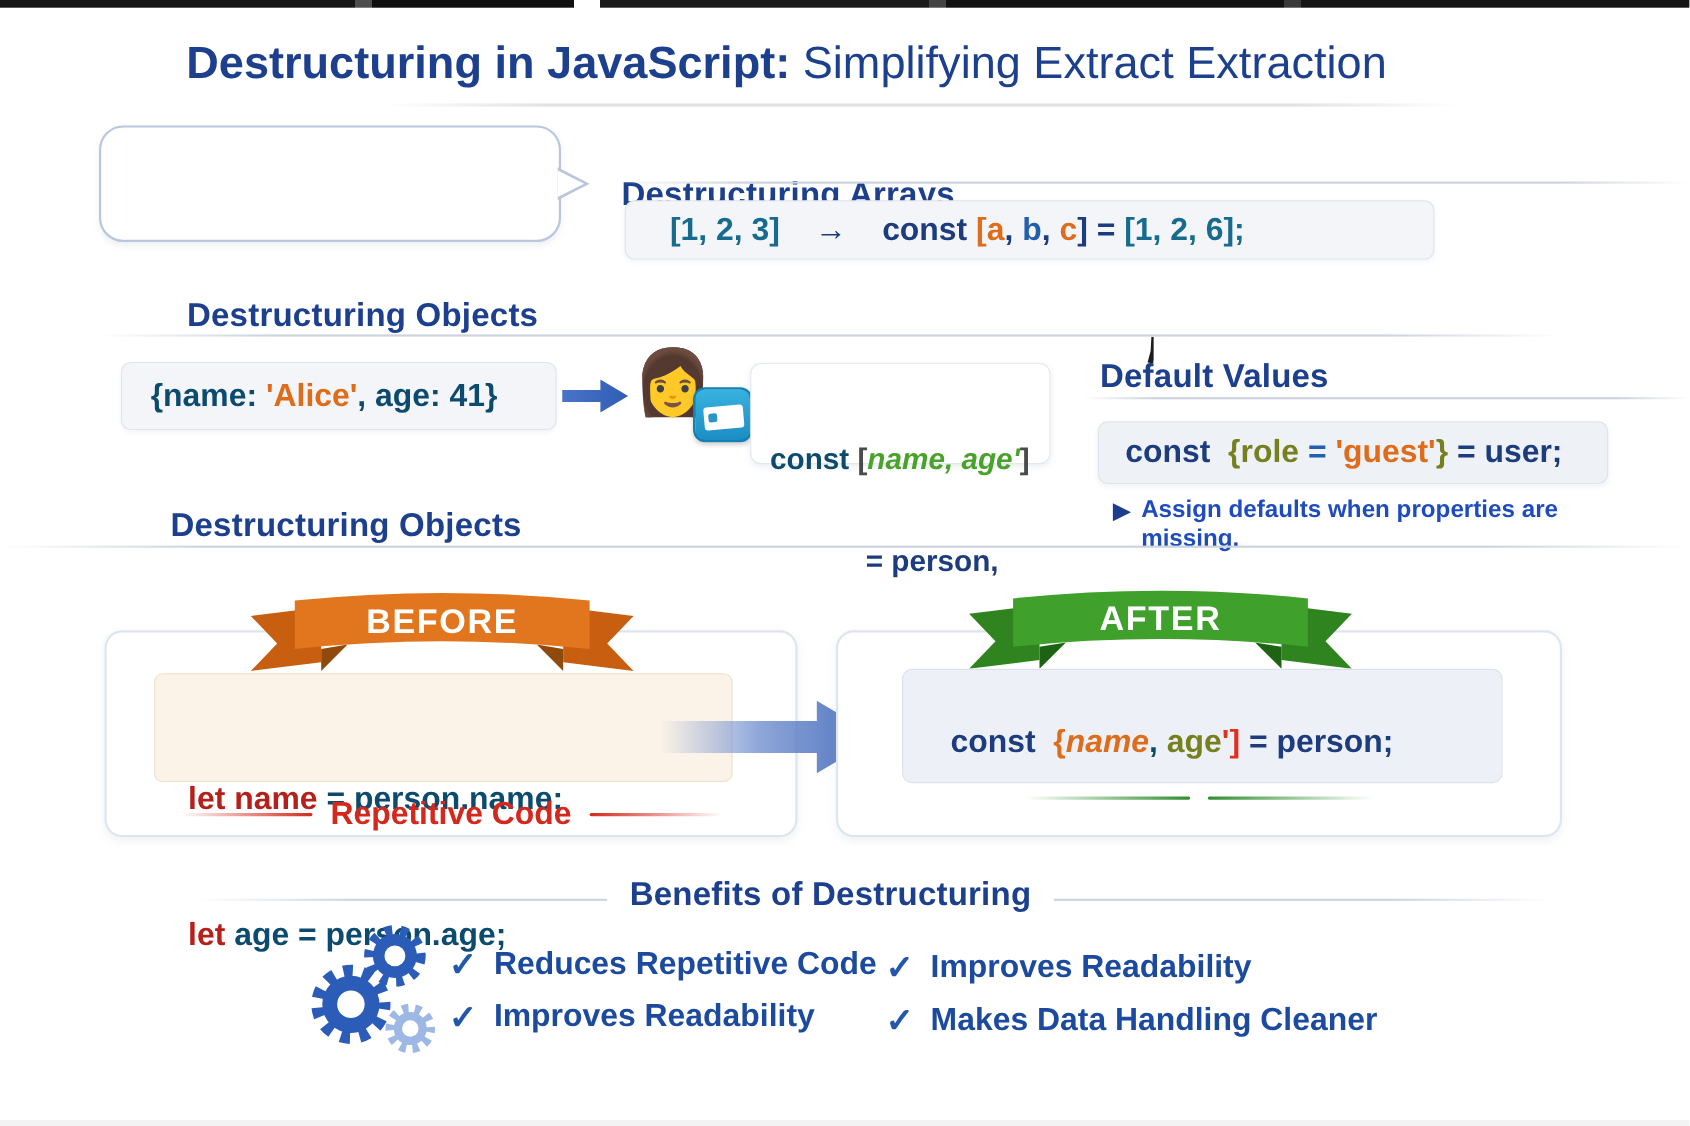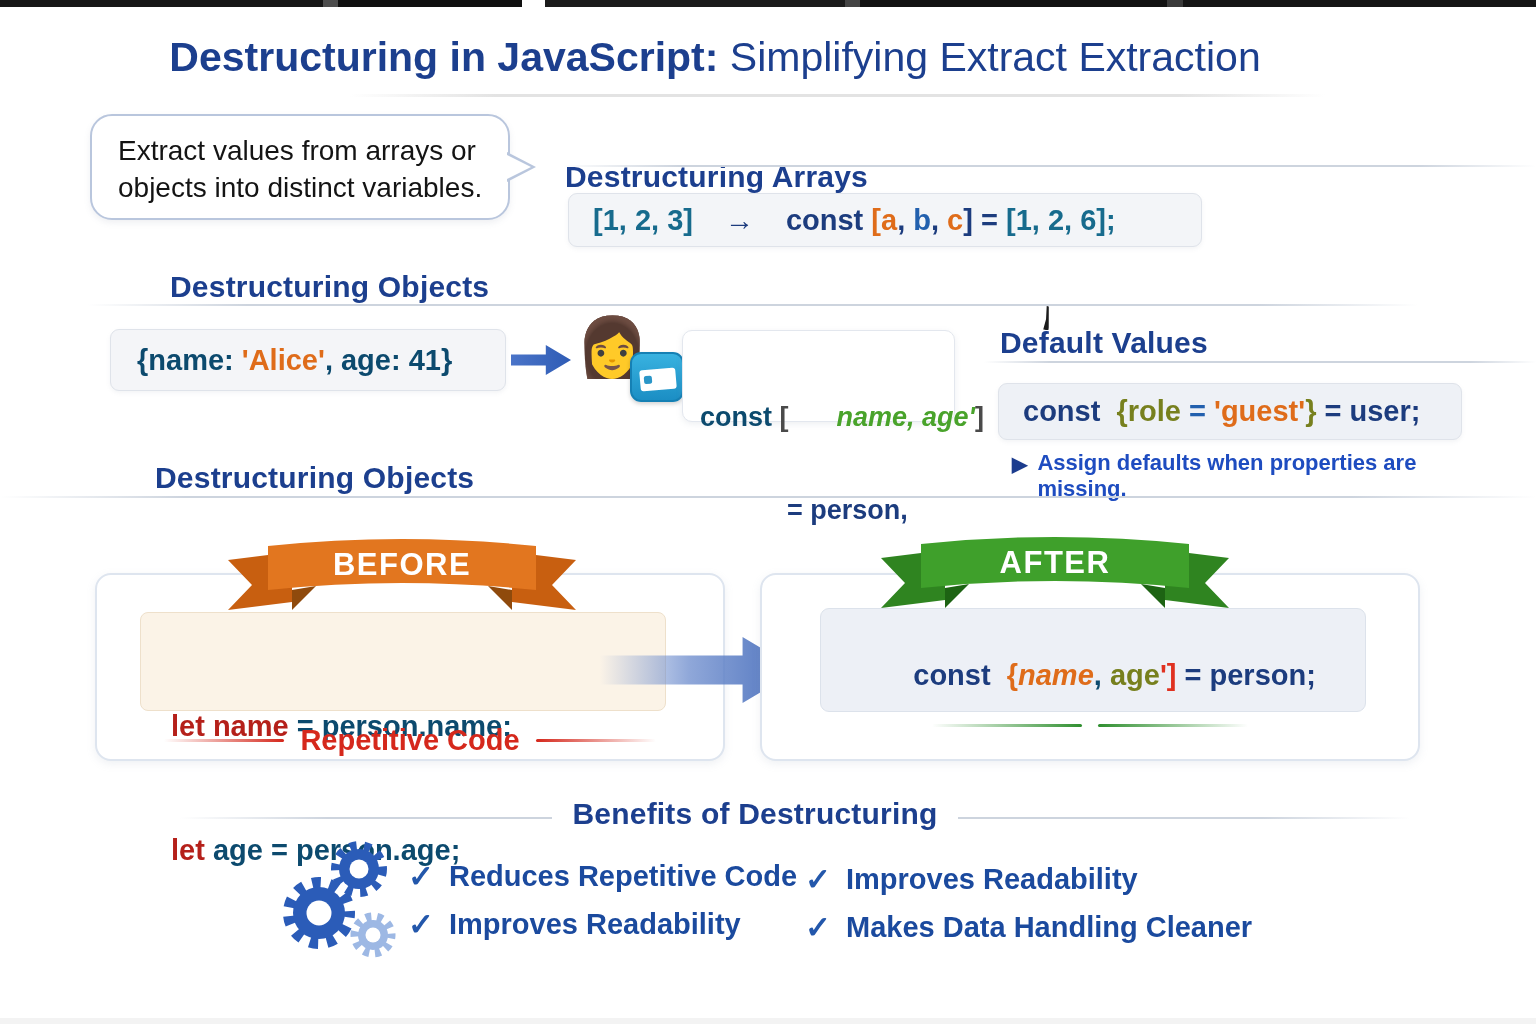--- a/index.html
+++ b/index.html
@@ -142,7 +142,6 @@
 <div class="abs title-rule"></div>
 
 <div class="abs callout">
-  <span>Extract values from arrays or objects into distinct variables.</span>
   <div class="callout-tail-border"></div>
   <div class="callout-tail-fill"></div>
 </div>

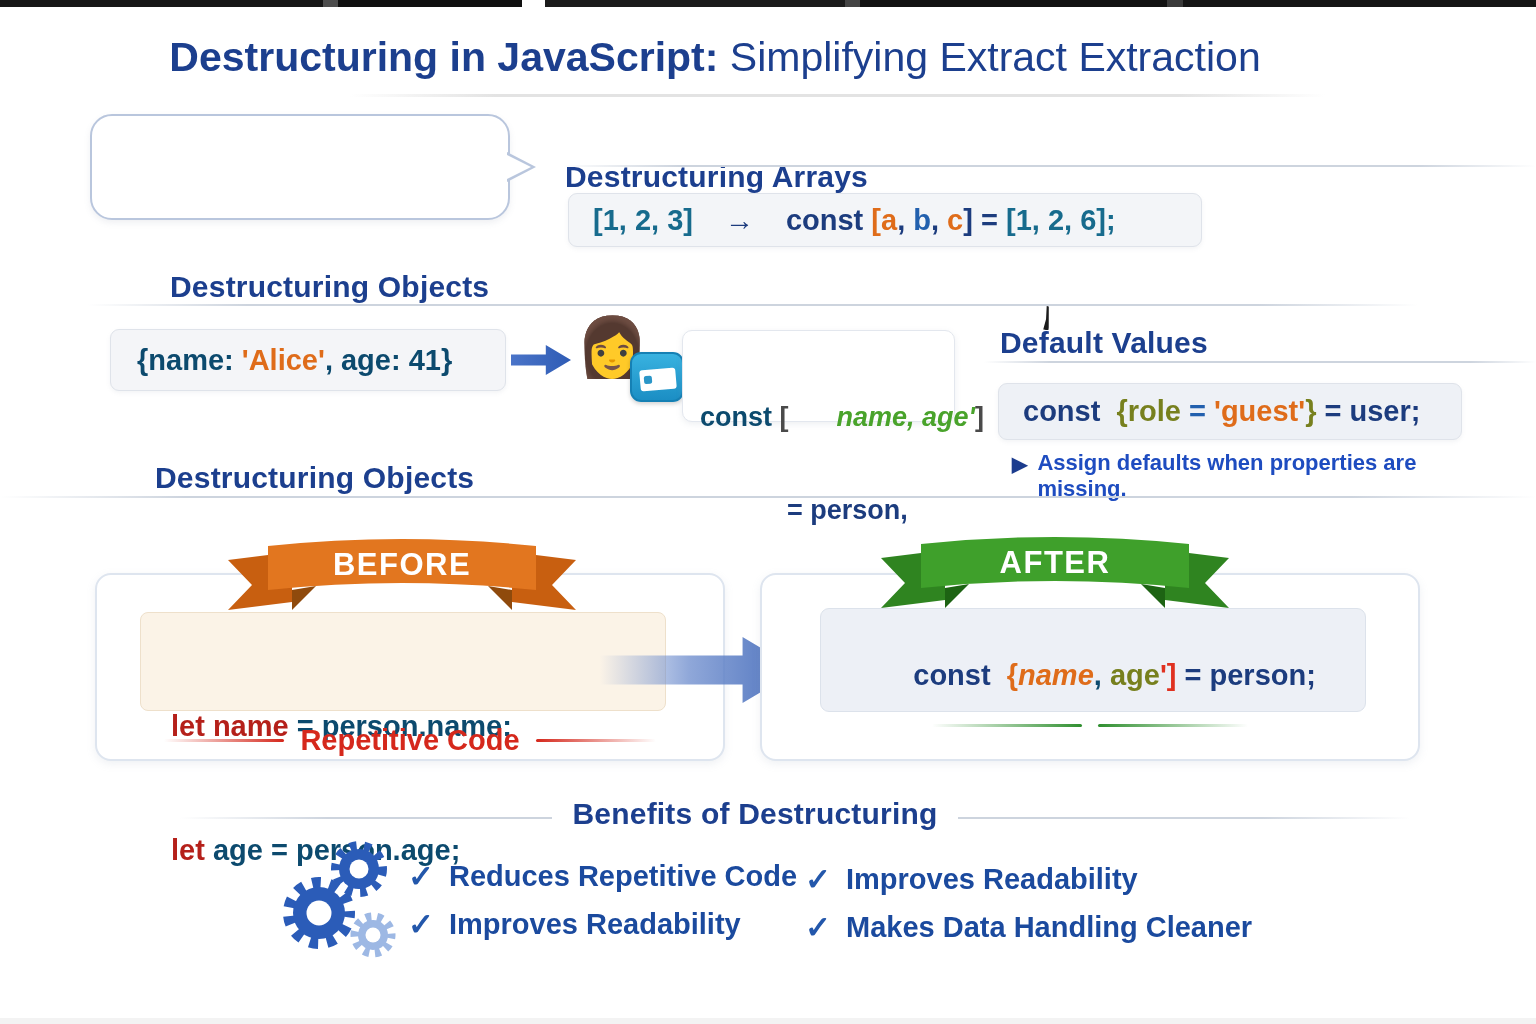--- a/index.html
+++ b/index.html
@@ -148,7 +148,7 @@
 
 <div class="abs heading" style="left:565px; top:128px;margin-top:32px;">Destructuring Arrays</div>
 <div class="abs rule" style="left:562px; top:165px; width:974px;"></div>
-<div class="abs codebox" style="left:568px; top:193px; width:634px; height:54px; padding-left:24px;">
+<div class="abs codebox" style="left:568px; top:182px; width:736px; height:54px; padding-left:40px;">
   <span class="tk-teal">[1, 2, 3]</span><span class="sp"></span><span class="sp"></span>
   <span class="tk-navy">→</span><span class="sp"></span><span class="sp"></span>
   <span class="tk-navy">const </span>

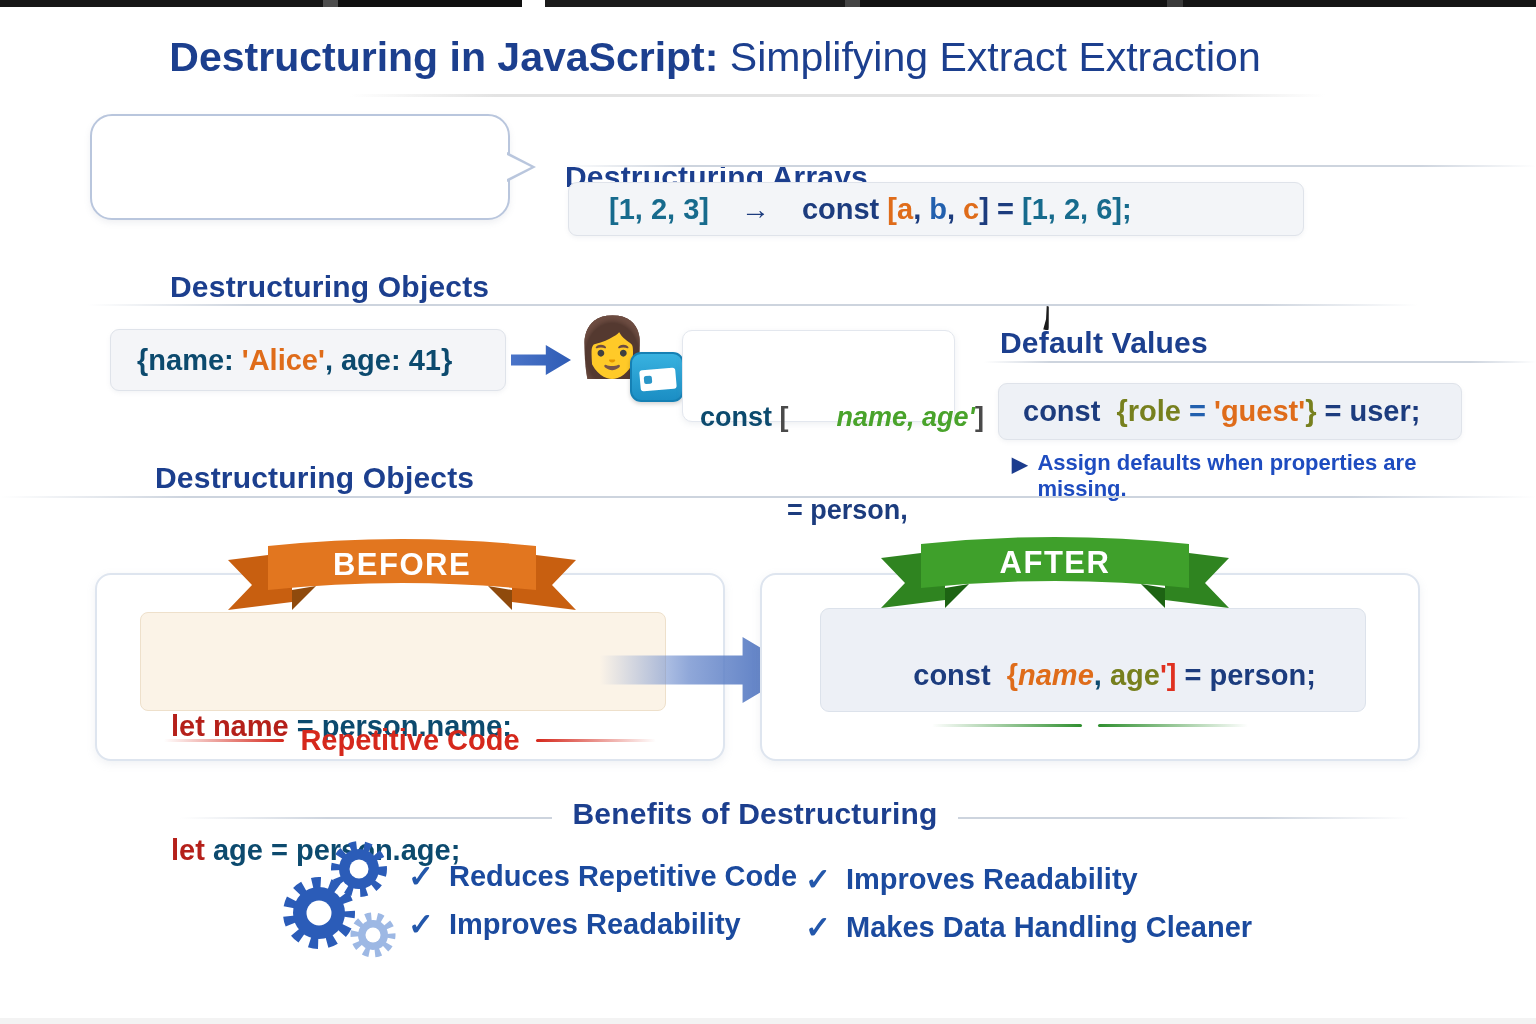--- a/index.html
+++ b/index.html
@@ -78,7 +78,7 @@
   }
   .result-line1 { padding-left:17px; }
   .result-line2 { padding-left:104px; }
-  .green-italic { color:#49a32b; font-style:italic;margin-left:48px; }
+  .green-italic { color:#49a32b; font-style:italic; }
 
   
   .note { left:1012px; top:450px; width:480px; display:flex; gap:10px; align-items:flex-start;

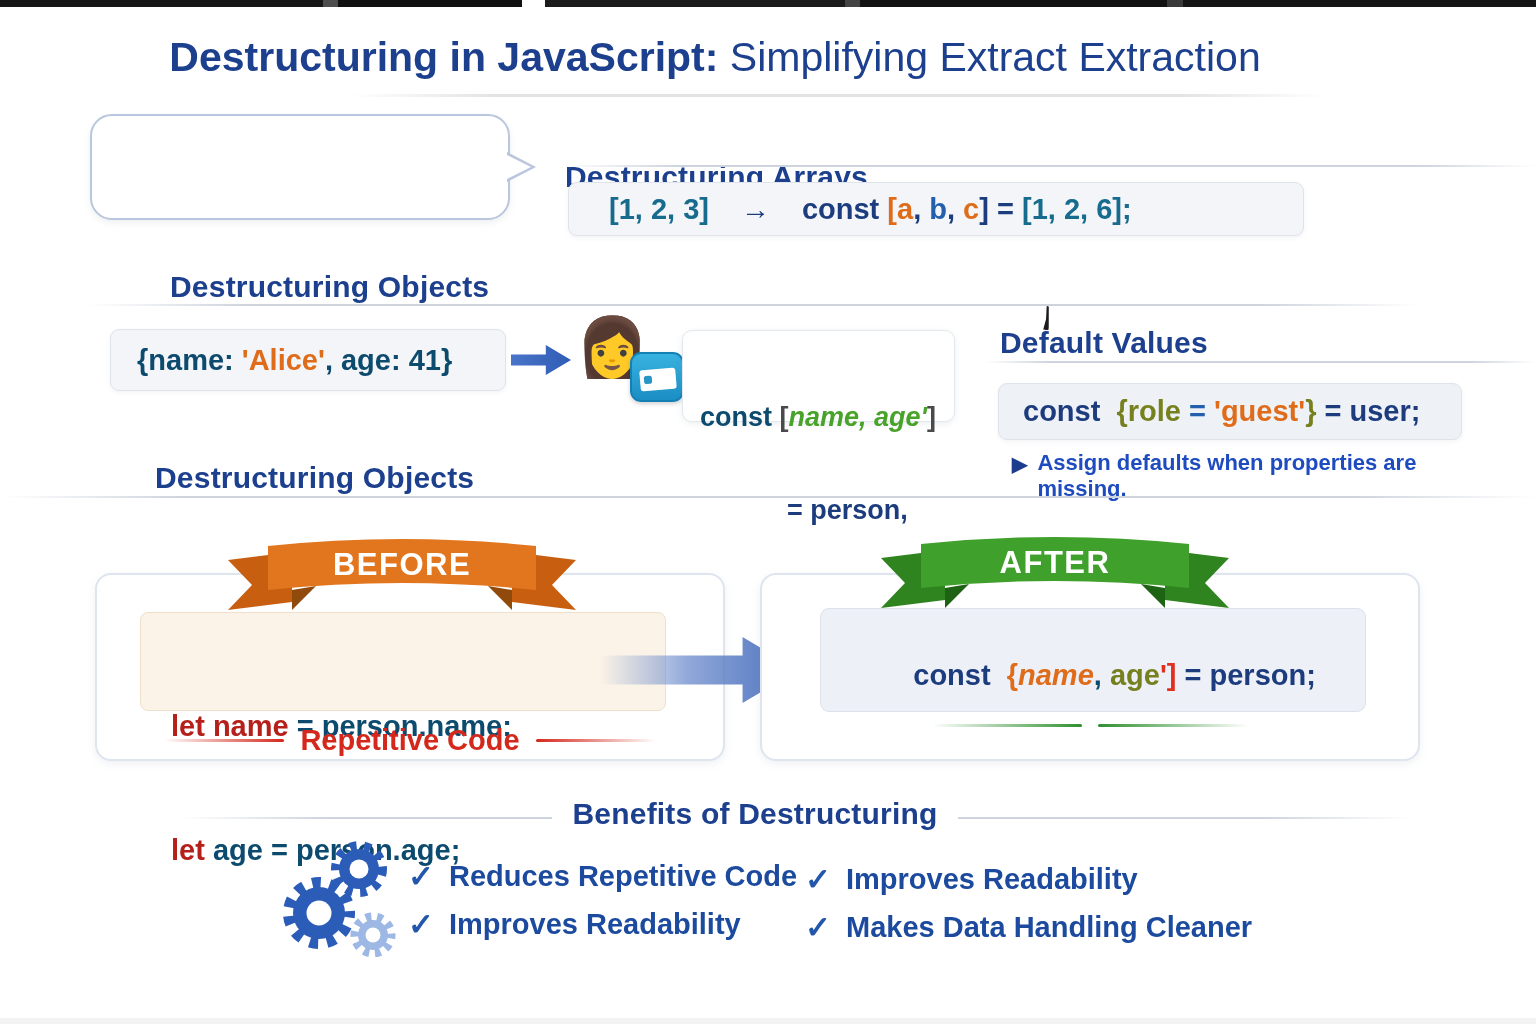--- a/index.html
+++ b/index.html
@@ -120,7 +120,7 @@
 
   .after-codebox { left:820px; top:608px; width:546px; height:104px;
     background:#edf0f6; border:1px solid #dce2eb; border-radius:9px;
-    font-weight:700; font-size:29px; white-space:pre; padding:17px 0 0 27px;text-align:center; }
+    font-weight:700; font-size:29px; white-space:pre; padding:17px 0 0 27px; }
 
   
   .benefits-rule { left:180px; top:817px; width:1230px; }

